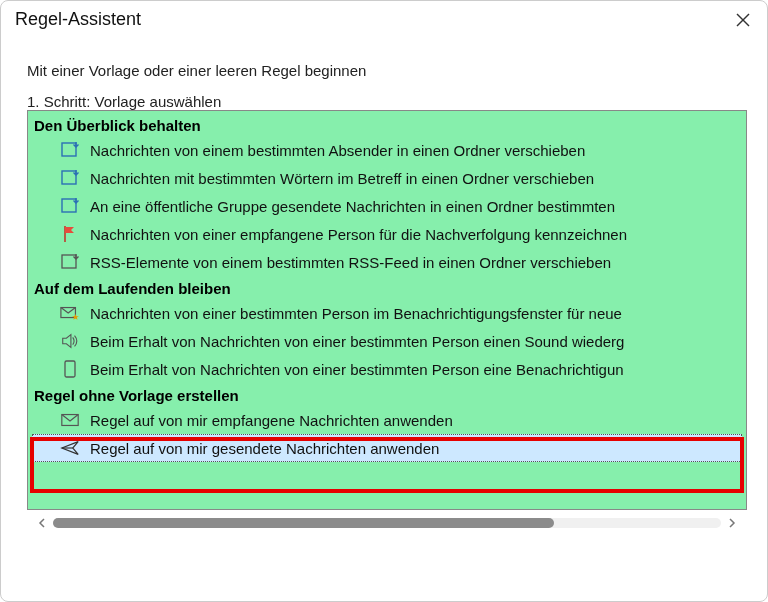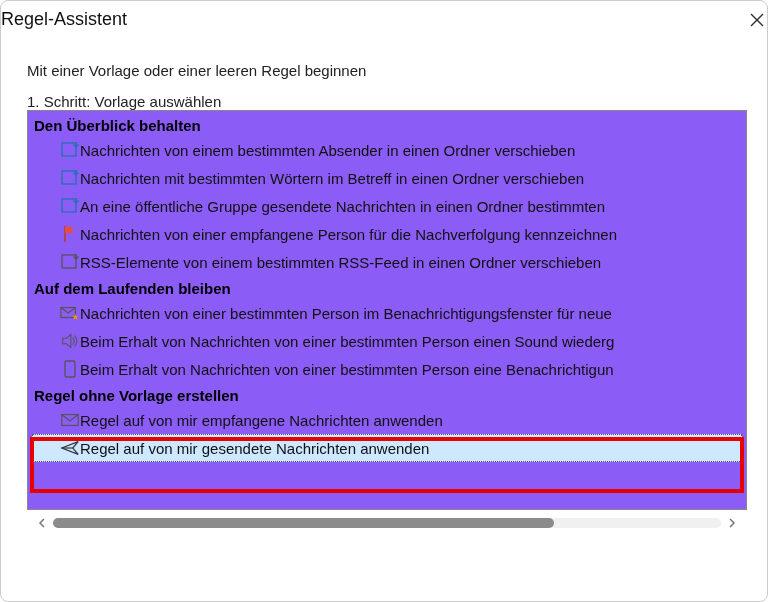--- a/index.html
+++ b/index.html
@@ -23,7 +23,7 @@
       display: flex;
       align-items: center;
       justify-content: space-between;
-      padding: 8px 0;
+      padding: 8px 14px;
       font-size: 18px;
       color: #111;
     }

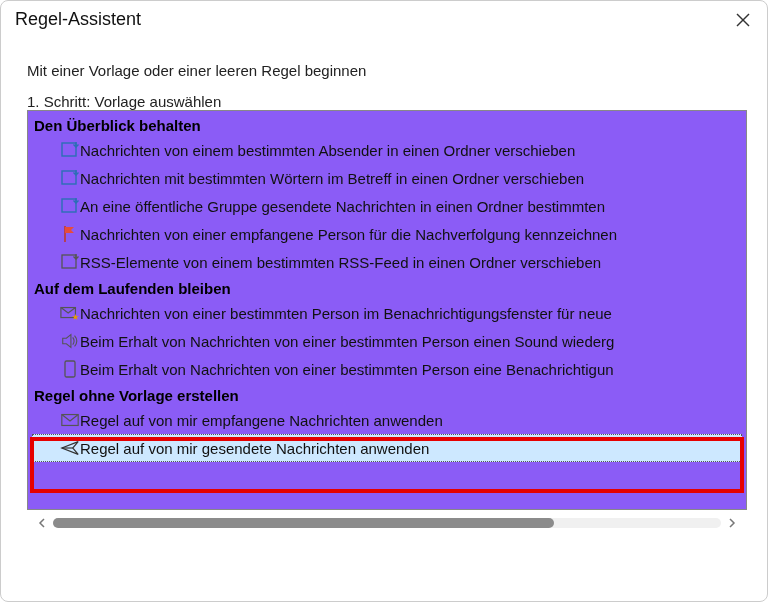--- a/index.html
+++ b/index.html
@@ -56,7 +56,7 @@
       height: 400px;
       position: relative;
       overflow: hidden;
-      background: #8b5cf6;
+      background: #86efac;
     }
     .list-inner {
       padding: 2px 4px 0 4px;

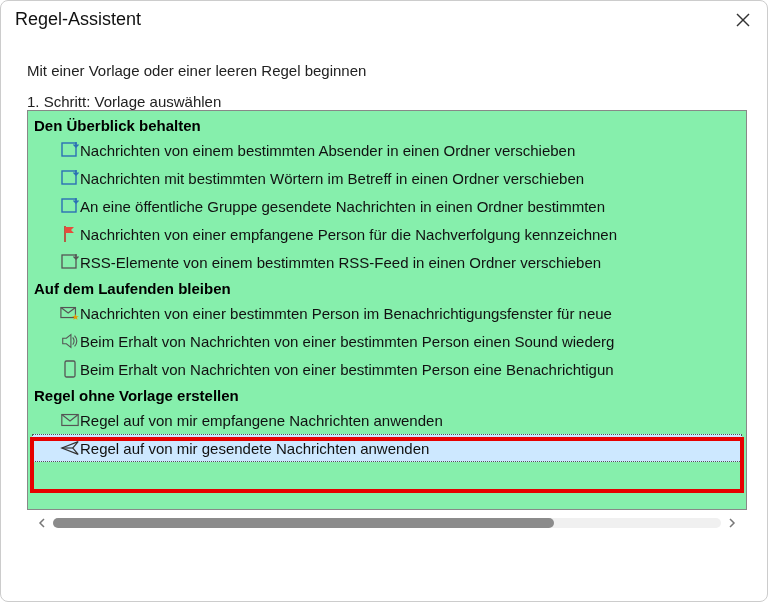--- a/index.html
+++ b/index.html
@@ -70,7 +70,7 @@
     .item {
       display: flex;
       align-items: center;
-      gap: 0;
+      gap: 10px;
       padding: 2px 2px 2px 28px;
       font-size: 15px;
       color: #111;

